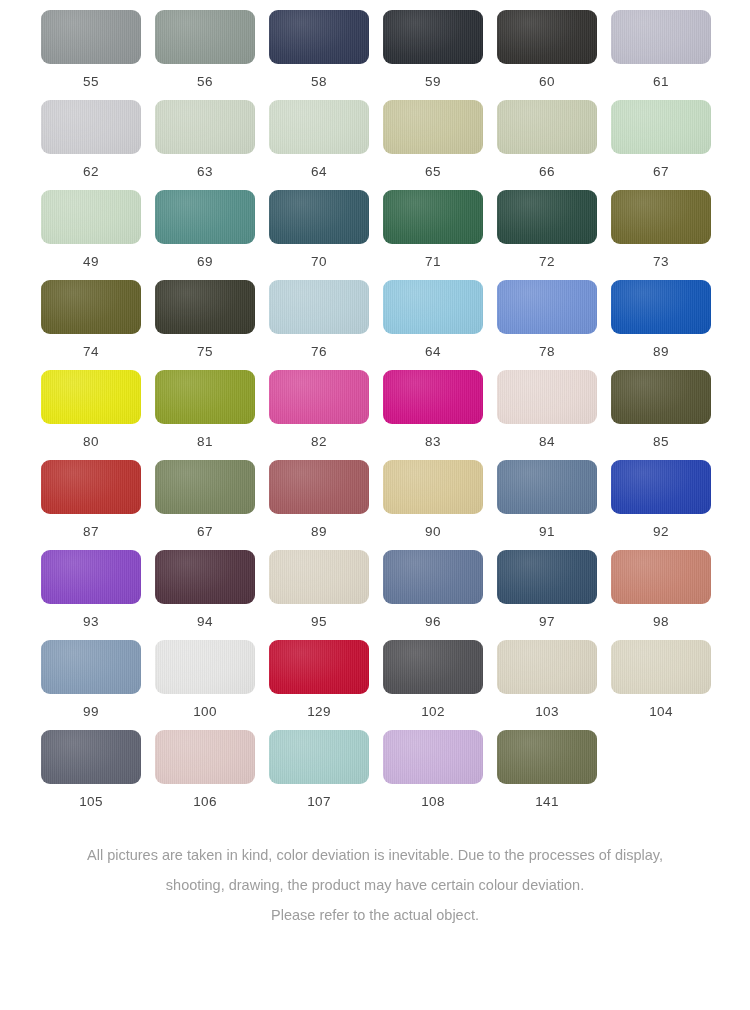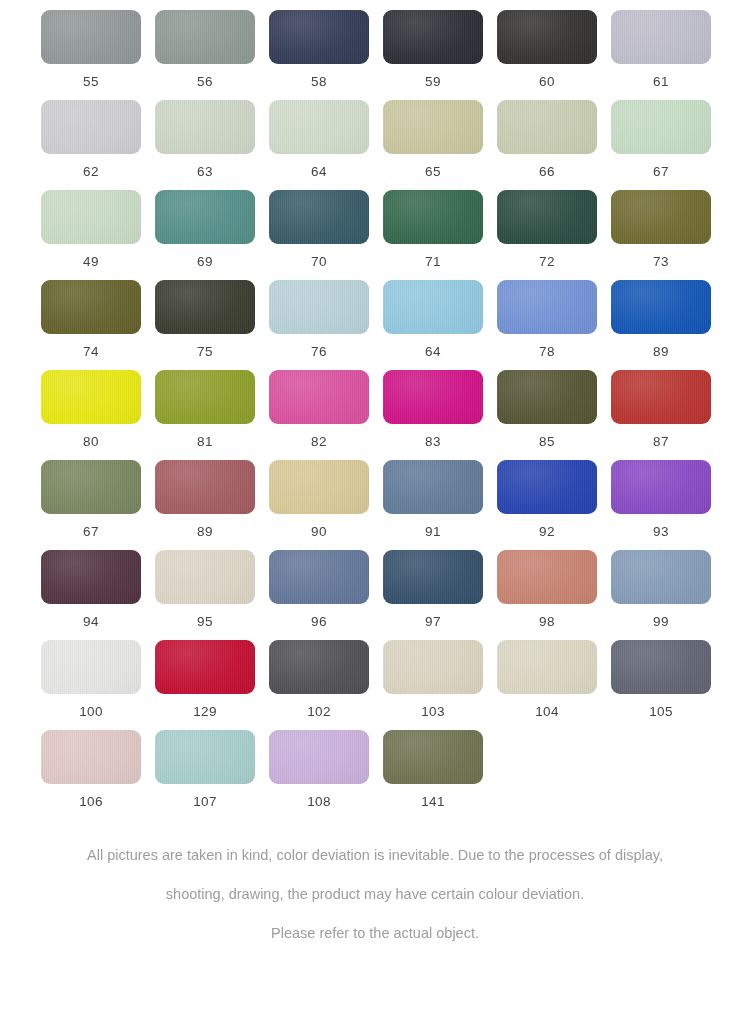--- a/index.html
+++ b/index.html
@@ -198,6 +198,10 @@
         <div class="swatch-label">83</div>
       </div>
       <div class="swatch-cell">
+        <div class="swatch-chip" style="background: rgb(232, 217, 212);"></div>
+        <div class="swatch-label">84</div>
+      </div>
+      <div class="swatch-cell">
         <div class="swatch-chip" style="background: rgb(79, 78, 44);"></div>
         <div class="swatch-label">85</div>
       </div>

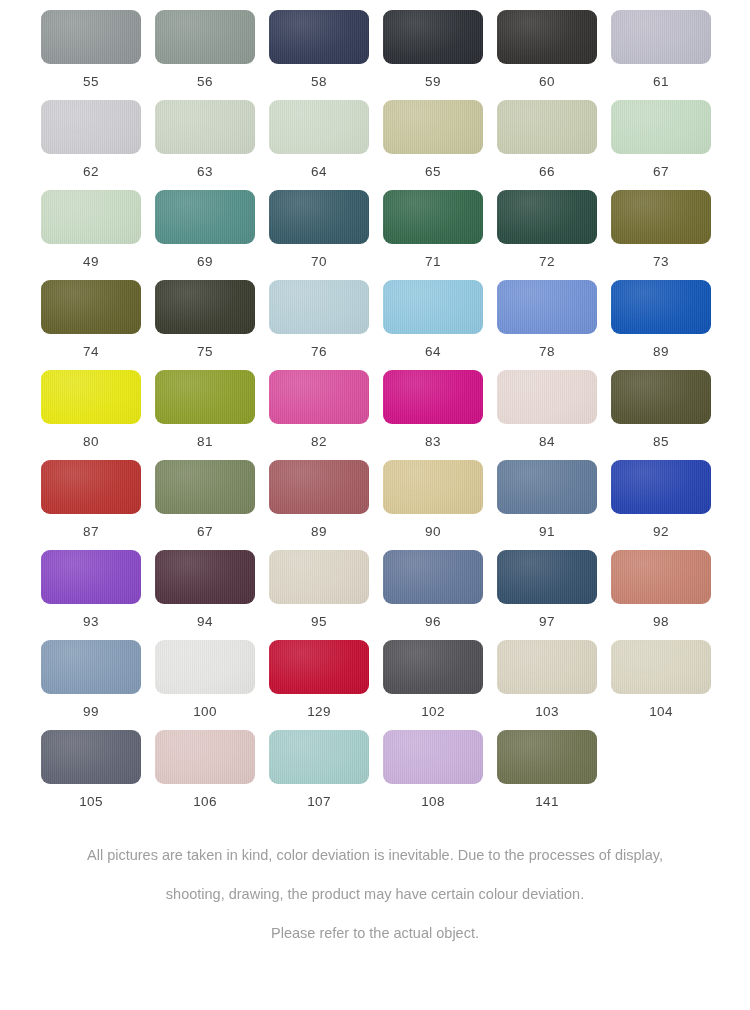--- a/index.html
+++ b/index.html
@@ -76,7 +76,7 @@
     padding: 0 24px;
   }
   .disclaimer p {
-    margin: 12px;
+    margin: 3px;
   }
 </style>
 </head>

